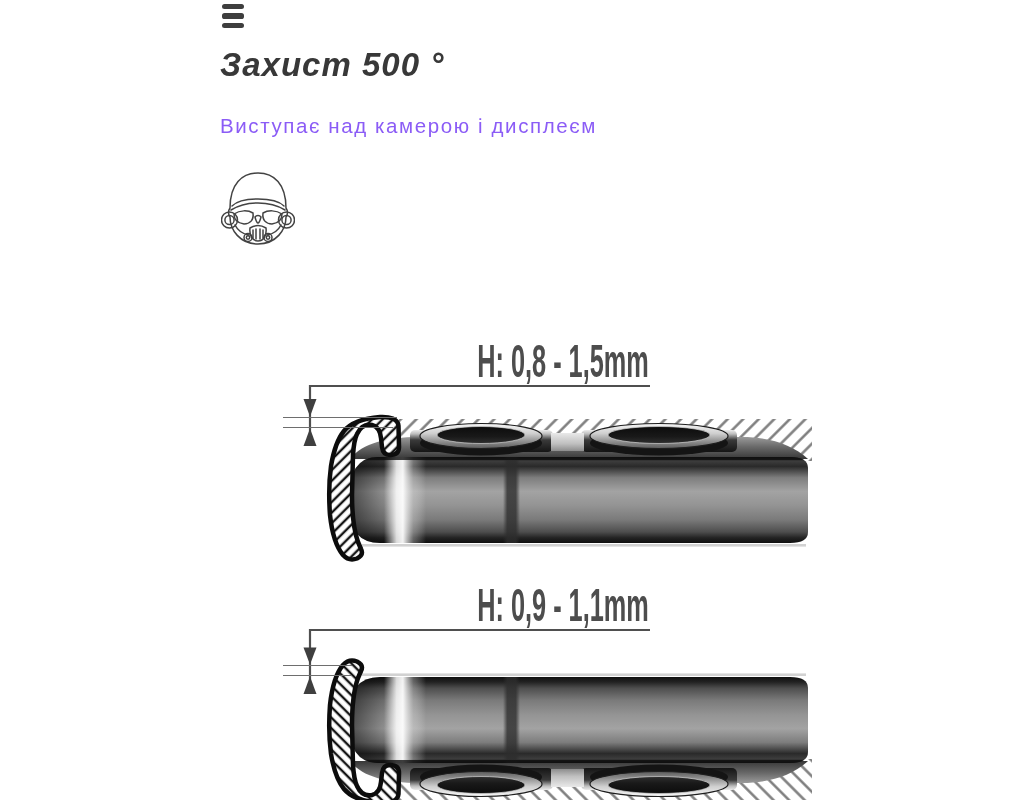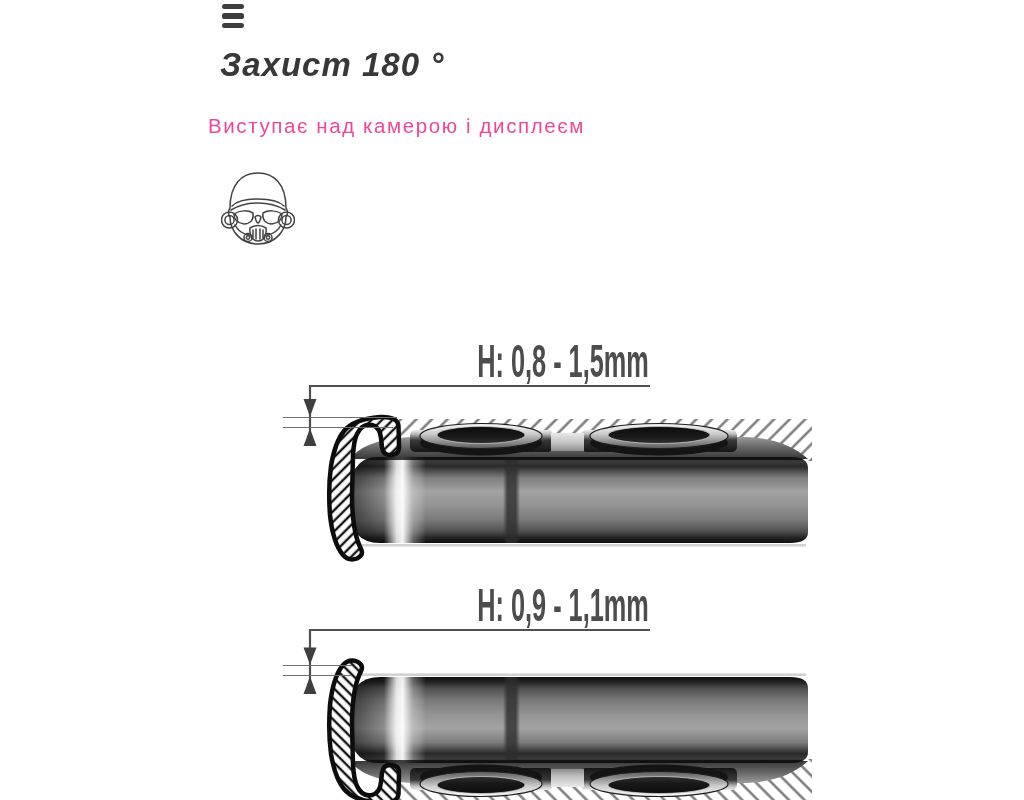--- a/index.html
+++ b/index.html
@@ -38,7 +38,7 @@
     <span></span>
   </div>
 
-  <h1 class="title">Захист 180 °</h1>
+  <h1 class="title">Захист 500 °</h1>
   <p class="subtitle">Виступає над камерою і дисплеєм</p>
 
   <div class="brand-icon">

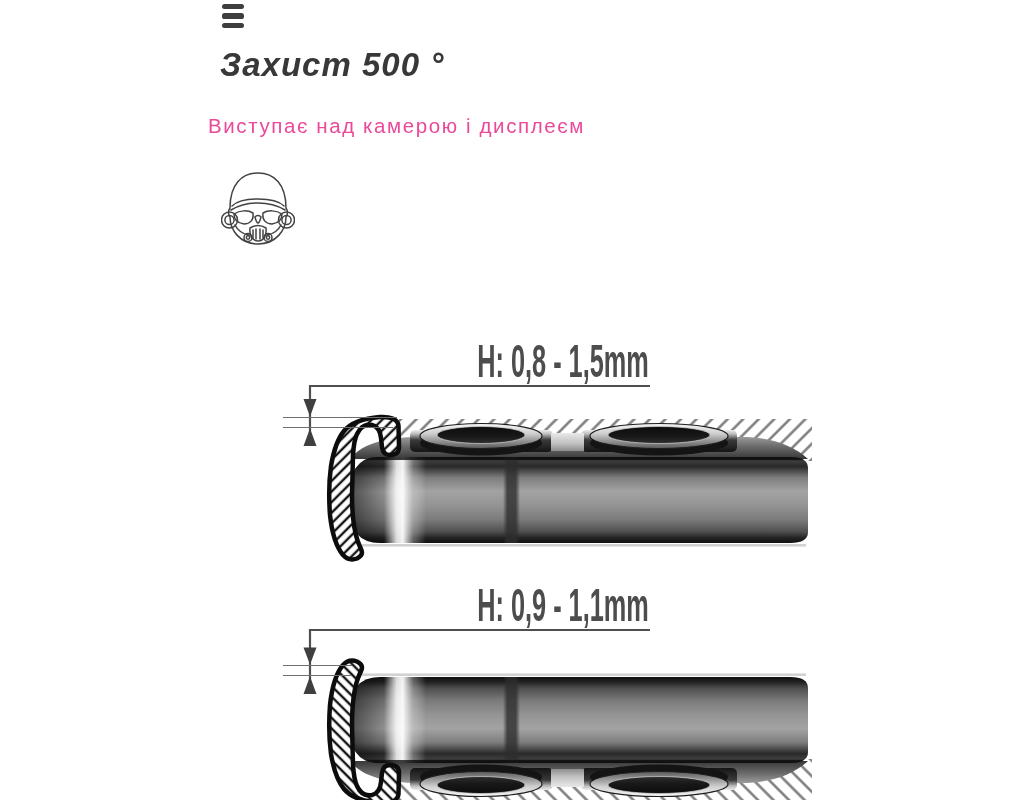--- a/index.html
+++ b/index.html
@@ -18,8 +18,8 @@
     letter-spacing:1px;white-space:nowrap;
   }
   .subtitle{
-    position:absolute;left:208px;top:114px;margin:0;
-    font-size:20.5px;font-weight:normal;color:#ec4899;
+    position:absolute;left:220px;top:114px;margin:0;
+    font-size:20.5px;font-weight:normal;color:#8b5cf6;
     letter-spacing:1.6px;white-space:nowrap;
   }
   .brand-icon{position:absolute;left:221px;top:167px;width:74px;height:84px;}

